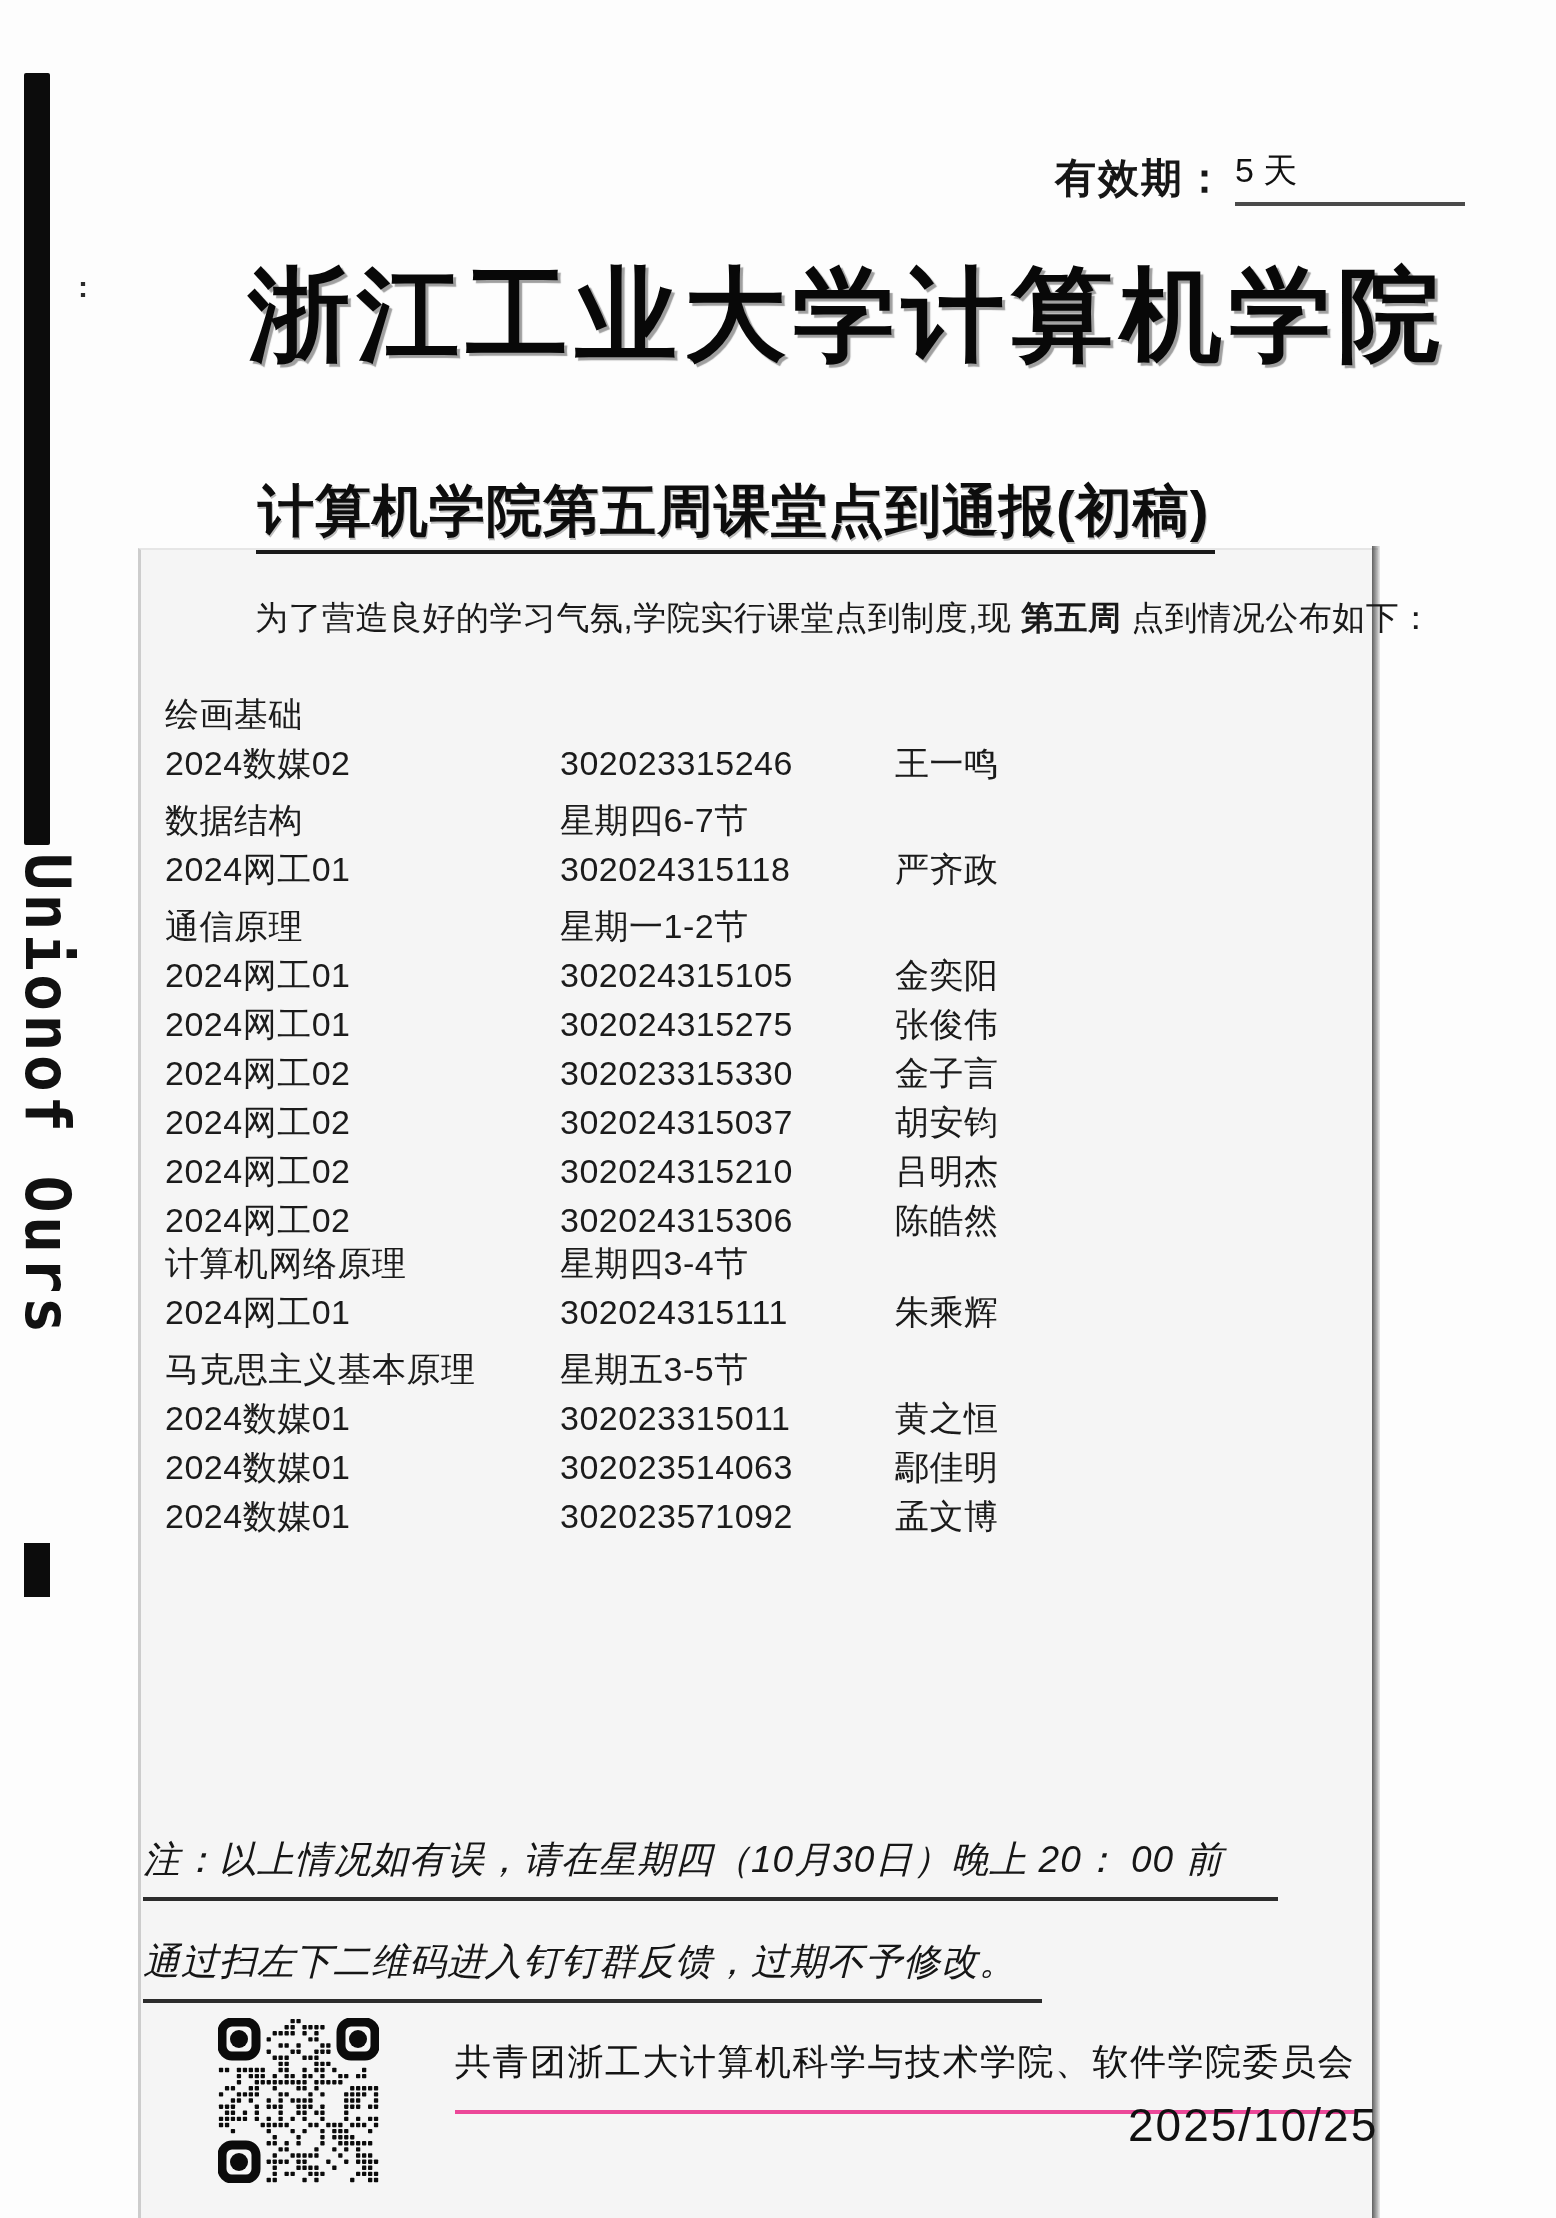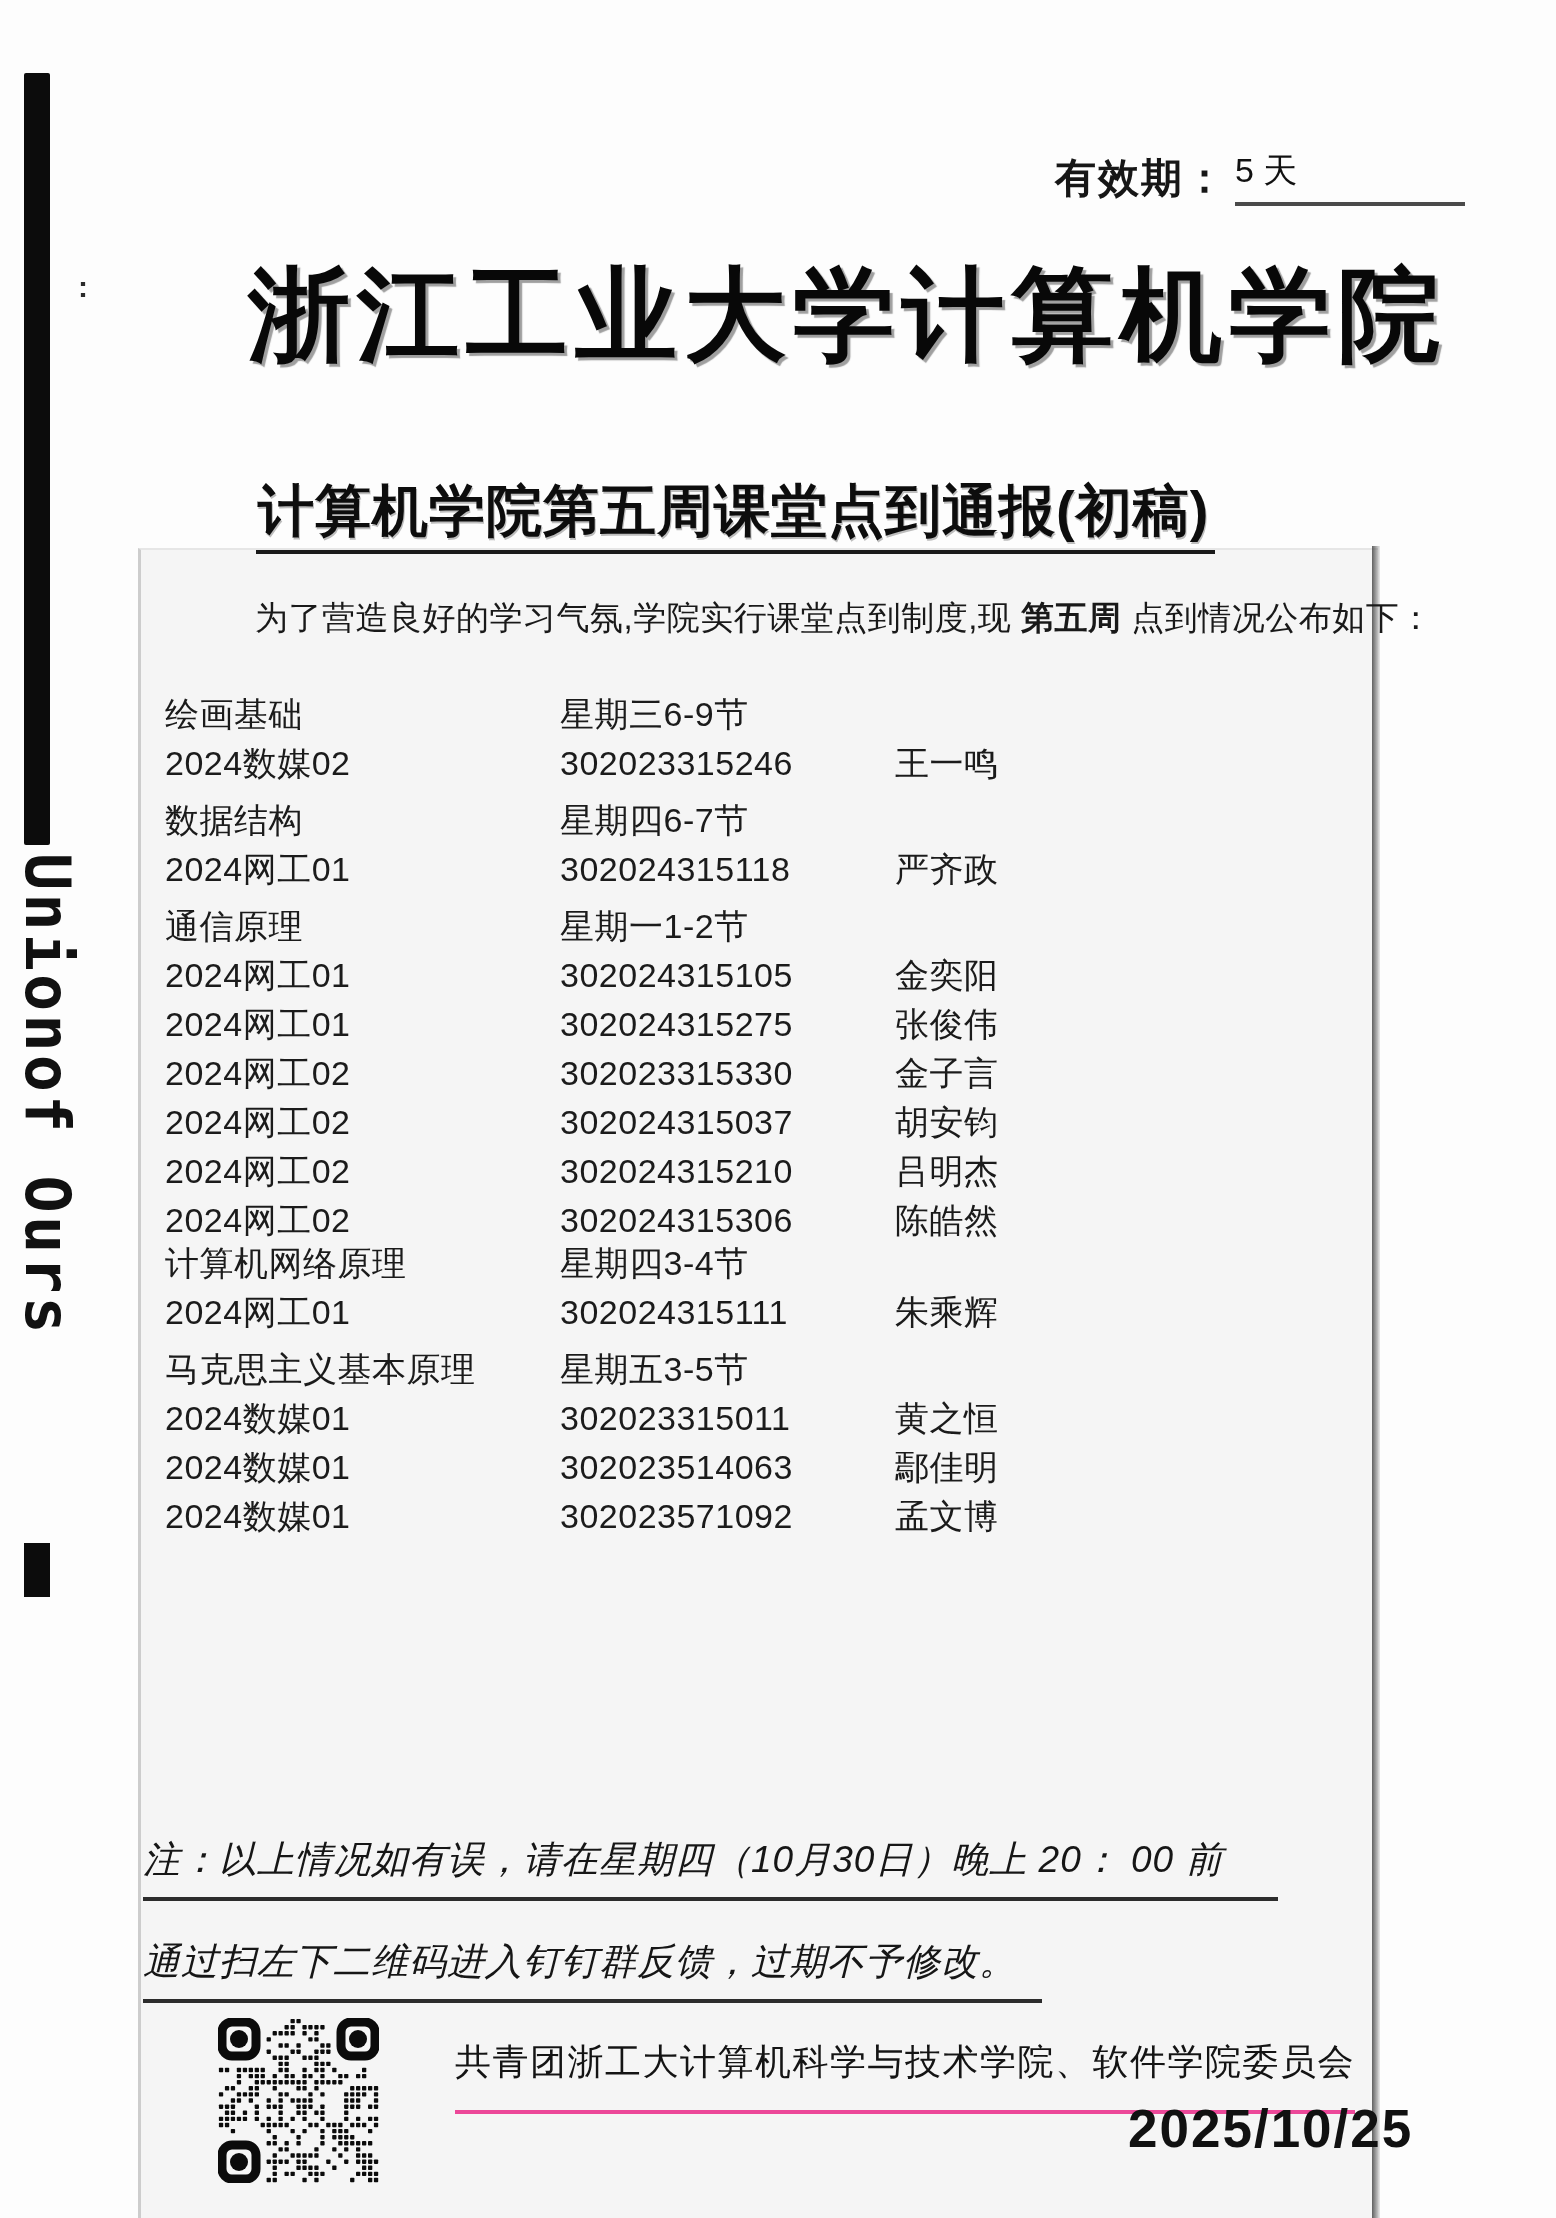--- a/index.html
+++ b/index.html
@@ -139,7 +139,6 @@
     <div class="attendance">
         <div class="row course">
           <span>绘画基础</span>
-          <span>星期三6-9节</span>
           <span></span>
         </div>
         <div class="row student">

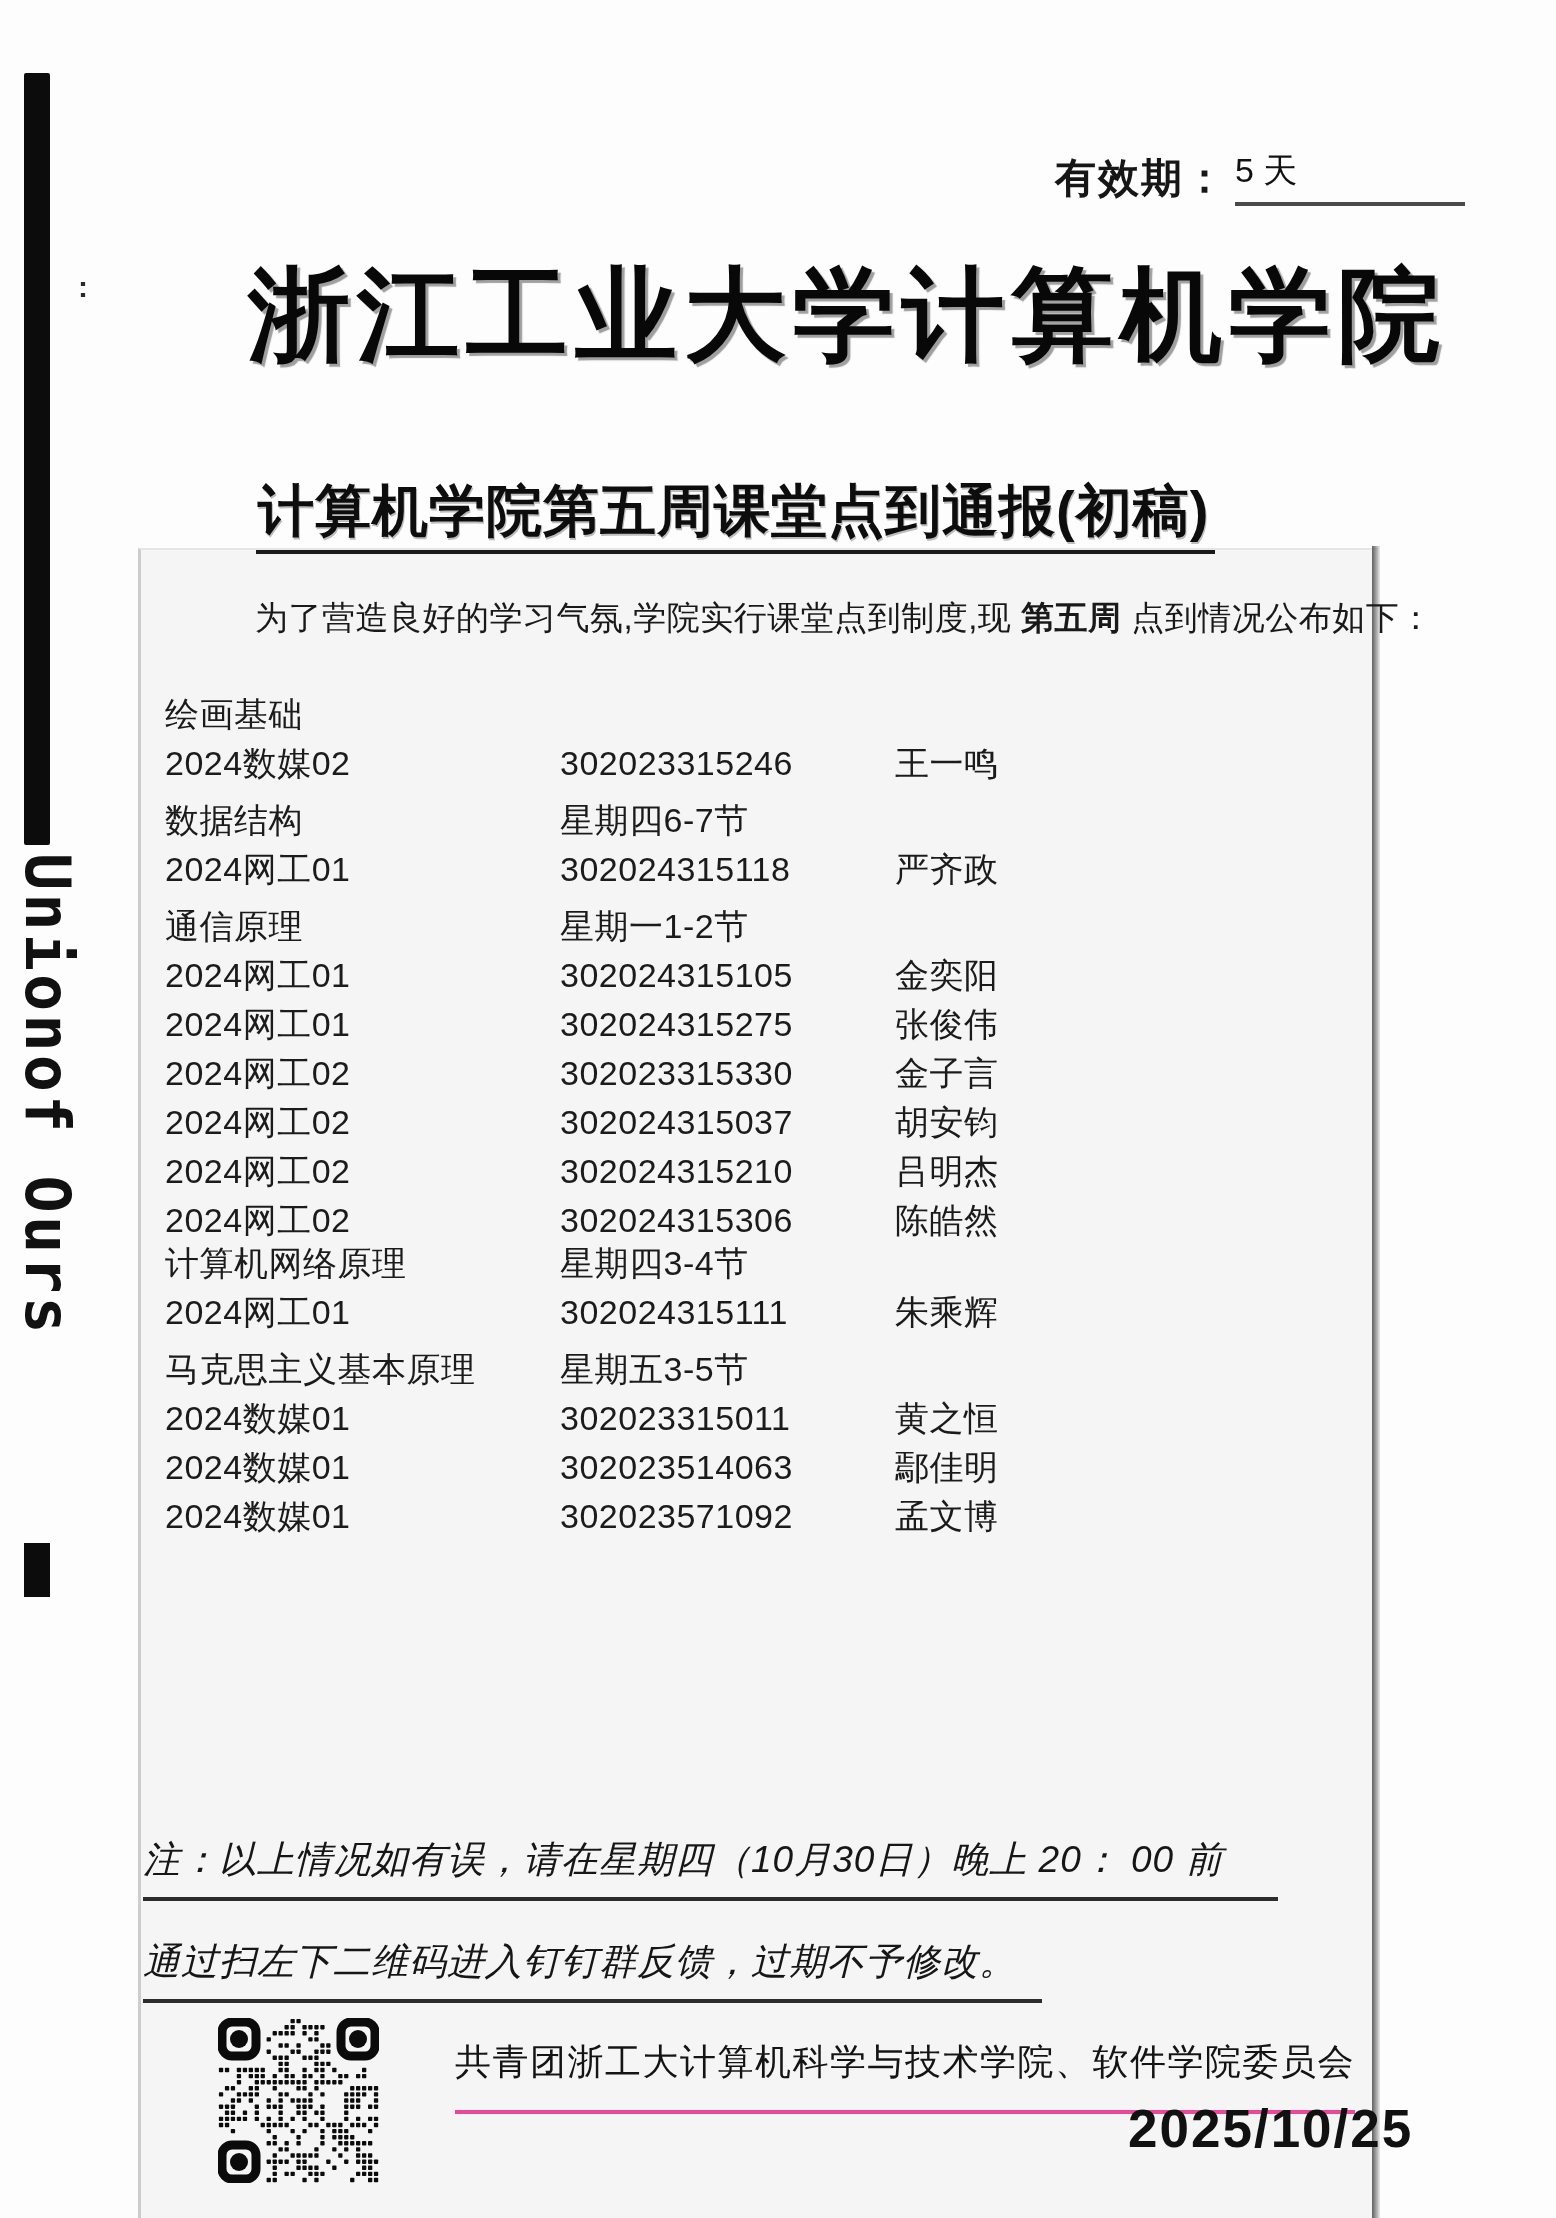--- a/index.html
+++ b/index.html
@@ -105,9 +105,8 @@
     border-bottom:4px solid #ec4899; padding-bottom:23px;
   }
   .doc-date {
-    position:absolute; left:1128px; top:2098px; font-size:53px; color:#111;
+    position:absolute; left:1128px; top:2098px; font-size:46px; color:#111;
     letter-spacing:2px;
-    font-weight:bold;
   }
 </style>
 </head>

